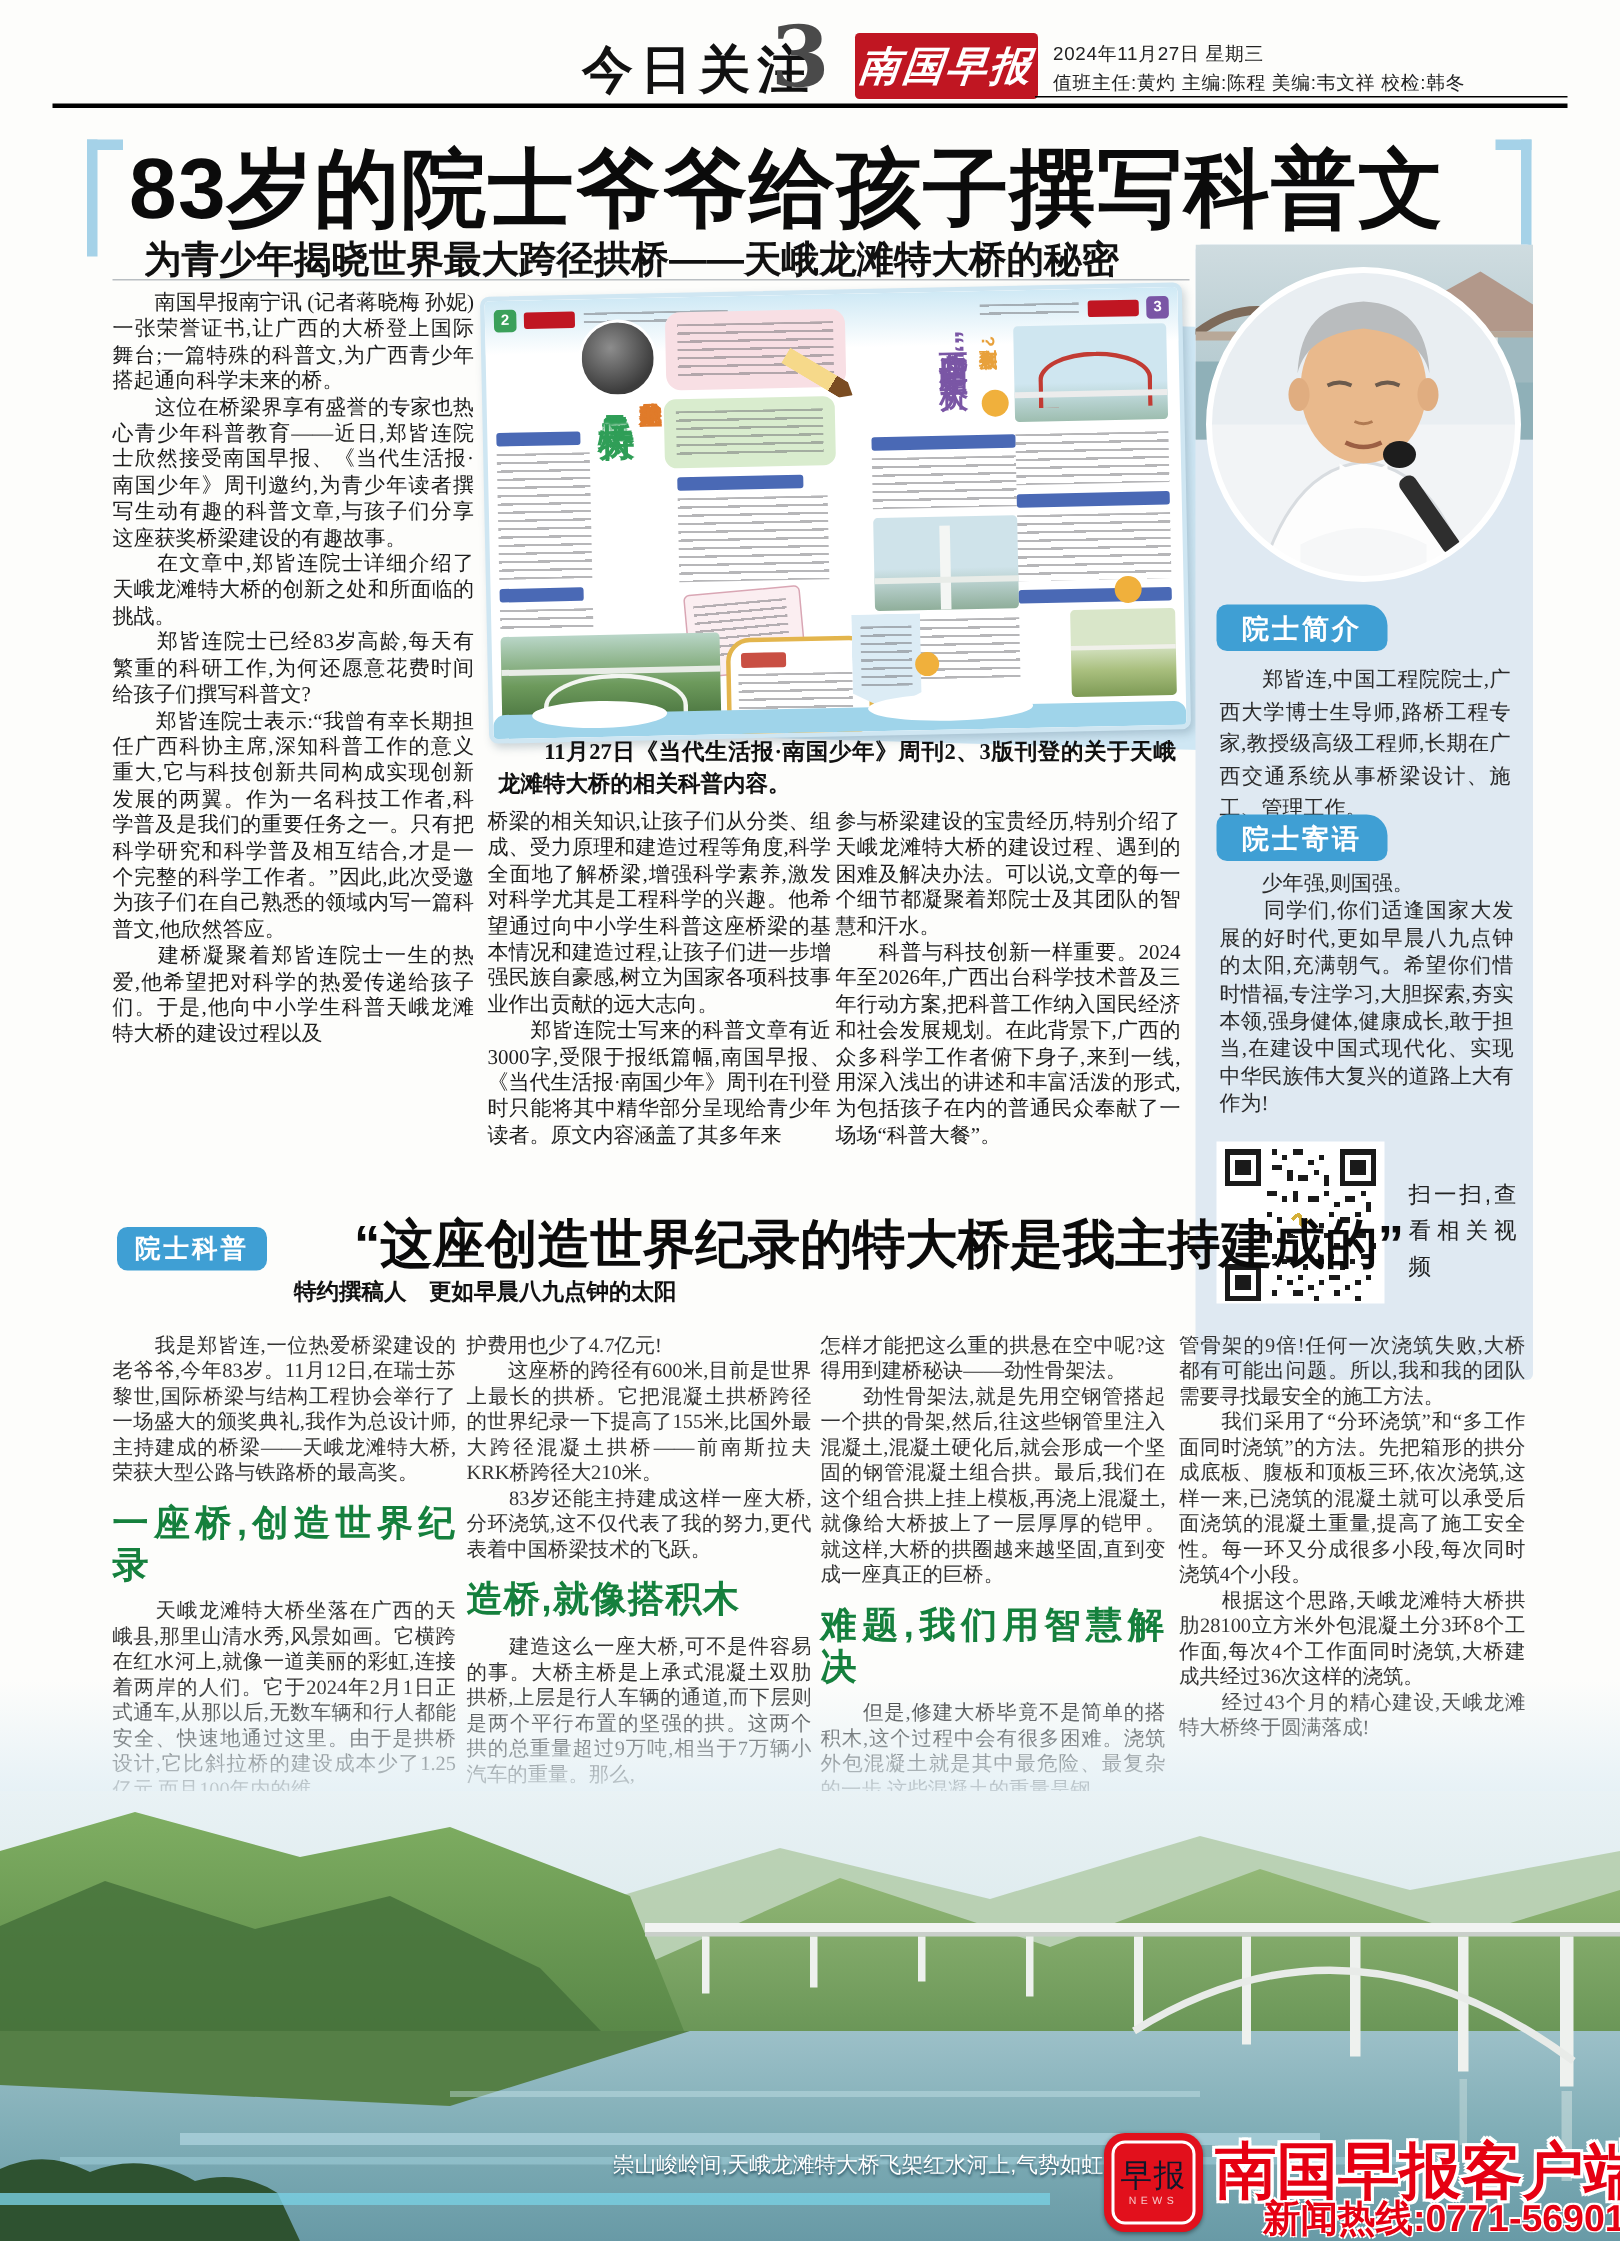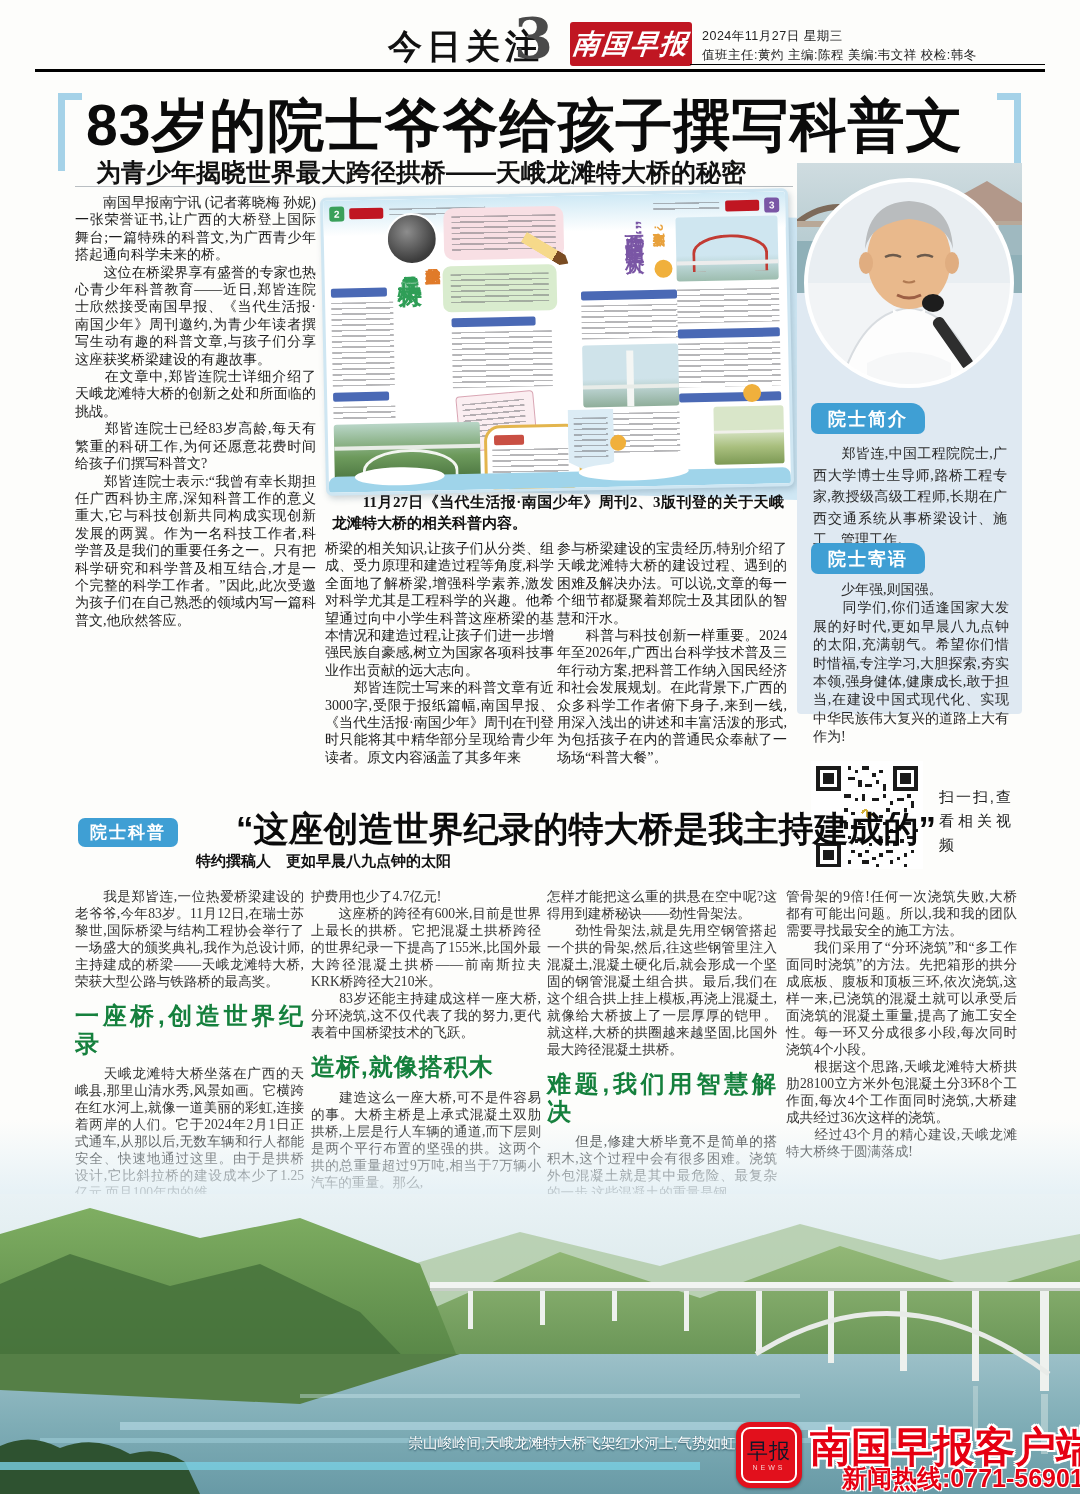--- a/index.html
+++ b/index.html
@@ -189,7 +189,7 @@
     <p>　　科普与科技创新一样重要。2024年至2026年,广西出台科学技术普及三年行动方案,把科普工作纳入国民经济和社会发展规划。在此背景下,广西的众多科学工作者俯下身子,来到一线,用深入浅出的讲述和丰富活泼的形式,为包括孩子在内的普通民众奉献了一场场“科普大餐”。</p>
   </div>
 
-  <div class="abs sidebar" style="left:797px;top:163px;width:225px;height:551px;">
+  <div class="abs sidebar" style="left:797px;top:163px;width:225px;height:757px;">
 
     <svg class="abs" style="left:0;top:0;" width="225" height="235" viewBox="0 0 225 235">
       <defs>

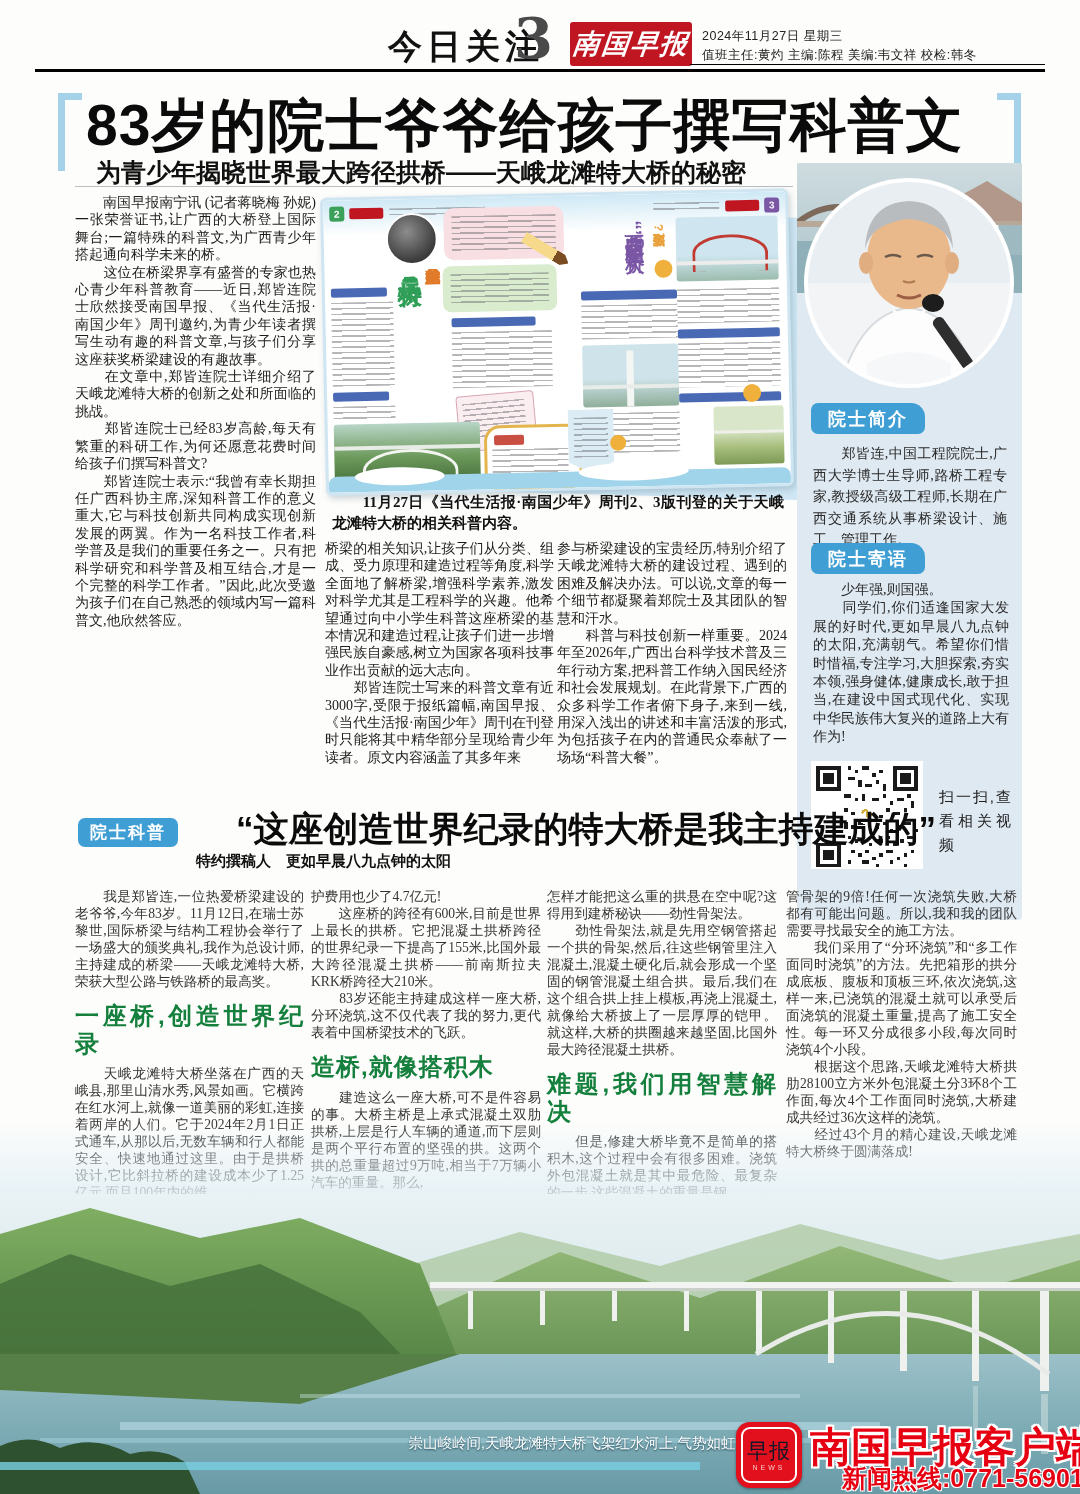--- a/index.html
+++ b/index.html
@@ -96,6 +96,7 @@
     <p>　　在文章中,郑皆连院士详细介绍了天峨龙滩特大桥的创新之处和所面临的挑战。</p>
     <p>　　郑皆连院士已经83岁高龄,每天有繁重的科研工作,为何还愿意花费时间给孩子们撰写科普文?</p>
     <p>　　郑皆连院士表示:“我曾有幸长期担任广西科协主席,深知科普工作的意义重大,它与科技创新共同构成实现创新发展的两翼。作为一名科技工作者,科学普及是我们的重要任务之一。只有把科学研究和科学普及相互结合,才是一个完整的科学工作者。”因此,此次受邀为孩子们在自己熟悉的领域内写一篇科普文,他欣然答应。</p>
+    <p>　　建桥凝聚着郑皆连院士一生的热爱,他希望把对科学的热爱传递给孩子们。于是,他向中小学生科普天峨龙滩特大桥的建设过程以及</p>
   </div>
 
   <div class="abs mag-back" style="left:352px;top:212px;width:468px;height:282px;"></div>

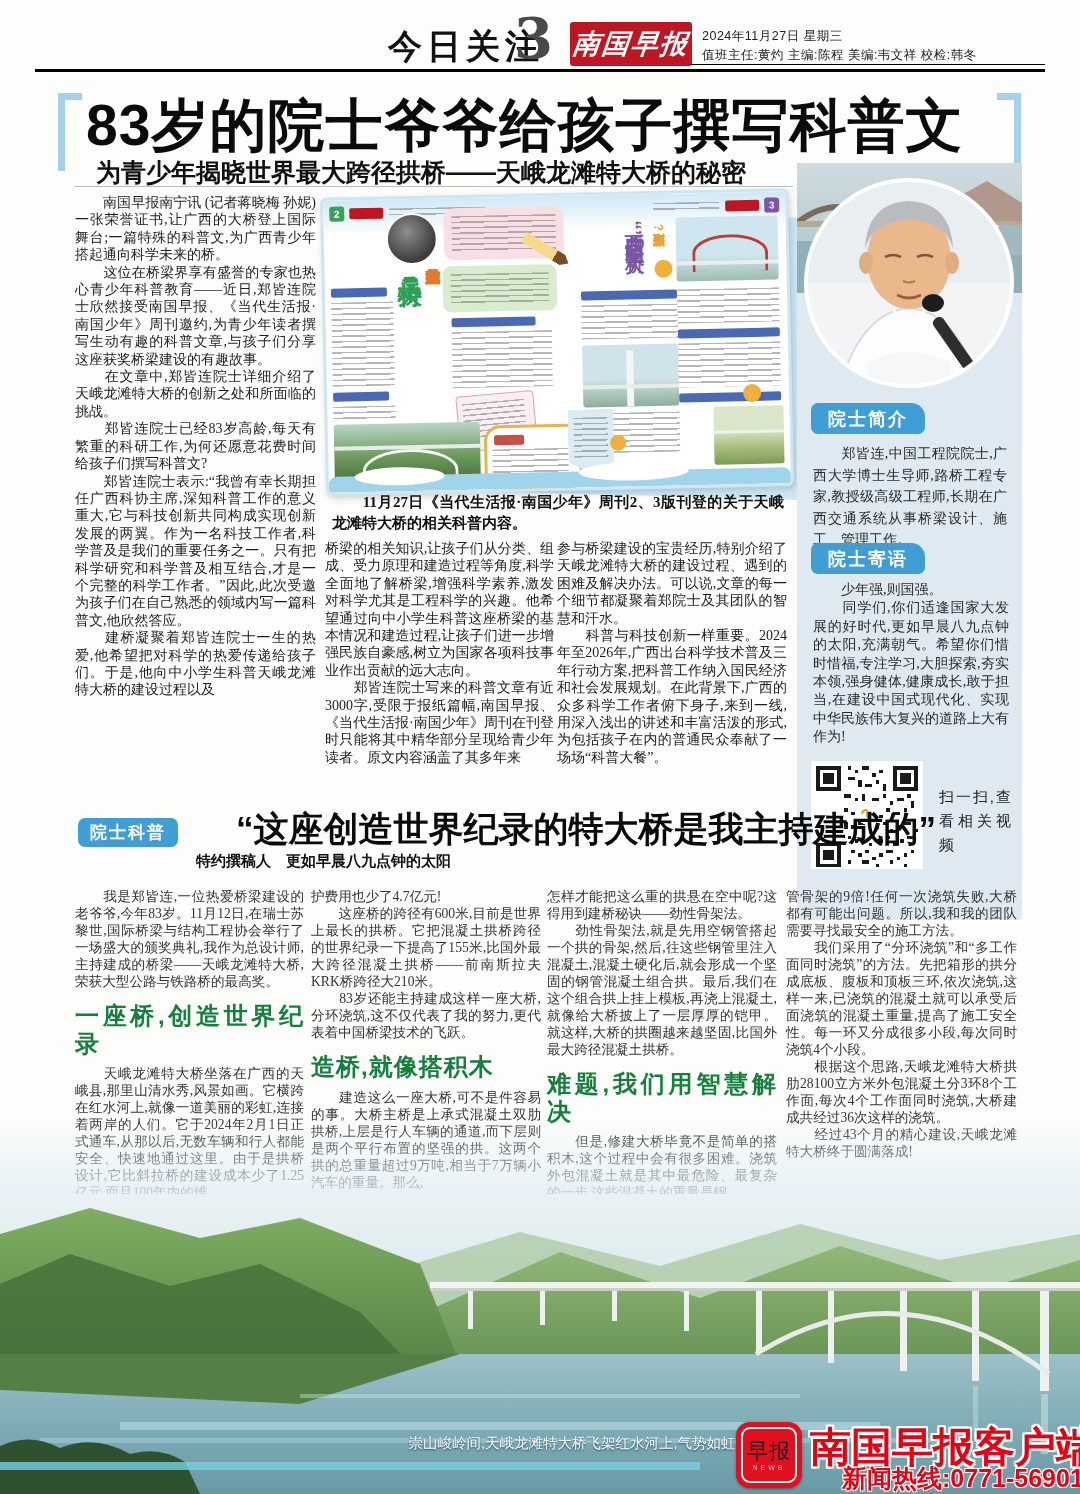--- a/index.html
+++ b/index.html
@@ -352,7 +352,7 @@
   </div>
   <div class="abs col a2" style="left:547px;top:888px;width:230px;">
     <p>怎样才能把这么重的拱悬在空中呢?这得用到建桥秘诀——劲性骨架法。</p>
-    <p>　　劲性骨架法,就是先用空钢管搭起一个拱的骨架,然后,往这些钢管里注入混凝土,混凝土硬化后,就会形成一个坚固的钢管混凝土组合拱。最后,我们在这个组合拱上挂上模板,再浇上混凝土,就像给大桥披上了一层厚厚的铠甲。就这样,大桥的拱圈越来越坚固,比国外最大跨径混凝土拱桥。</p>
+    <p>　　劲性骨架法,就是先用空钢管搭起一个拱的骨架,然后,往这些钢管里注入混凝土,混凝土硬化后,就会形成一个坚固的钢管混凝土组合拱。最后,我们在这个组合拱上挂上模板,再浇上混凝土,就像给大桥披上了一层厚厚的铠甲。就这样,大桥的拱圈越来越坚固,直到变成一座真正的巨桥。</p>
     <h3>难题,我们用智慧解决</h3>
     <p>　　但是,修建大桥毕竟不是简单的搭积木,这个过程中会有很多困难。浇筑外包混凝土就是其中最危险、最复杂的一步,这些混凝土的重量是钢</p>
   </div>

